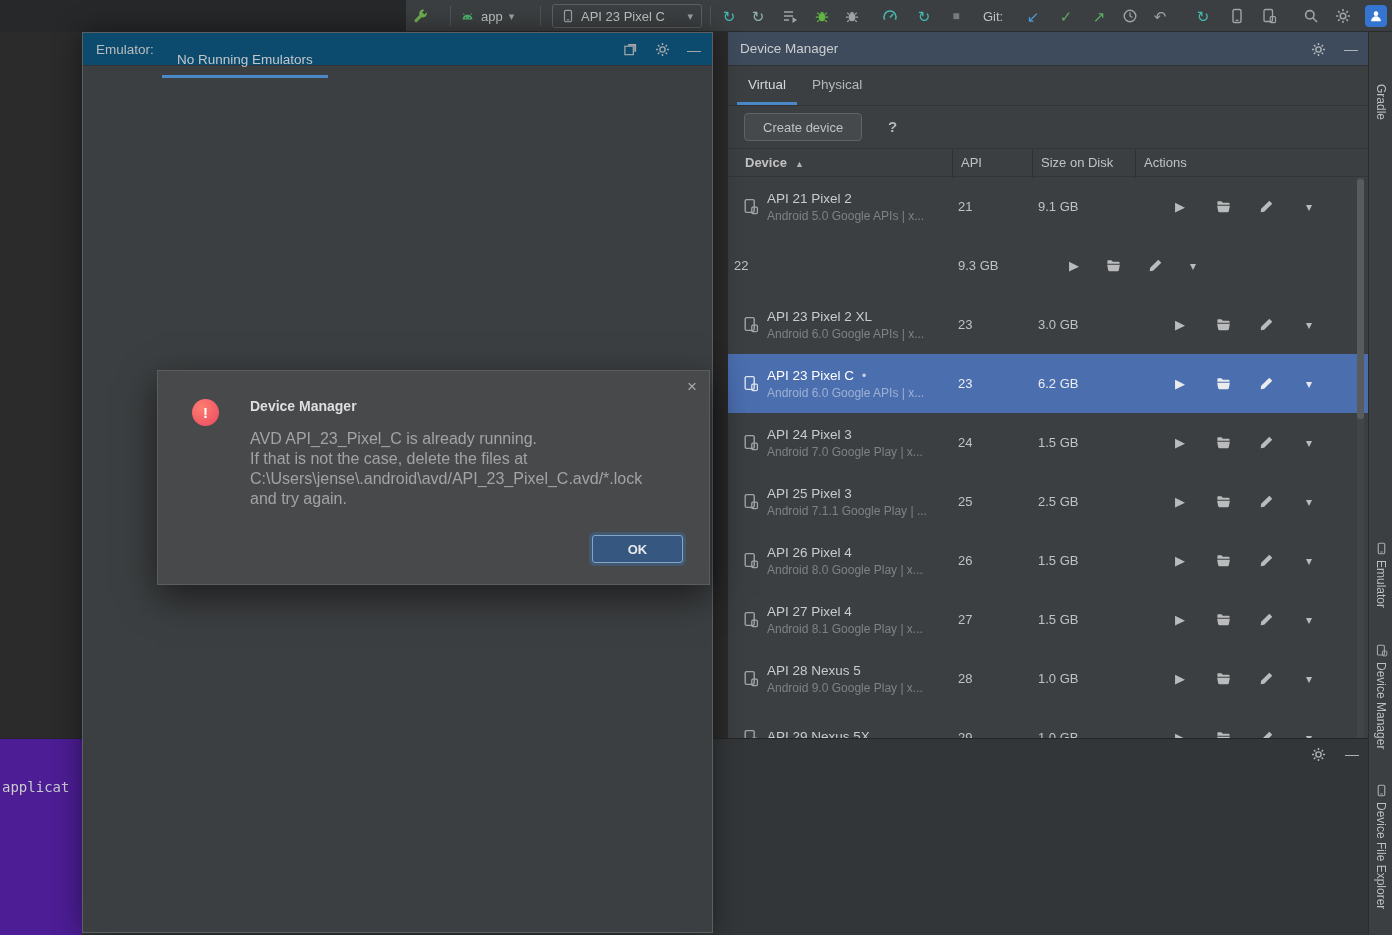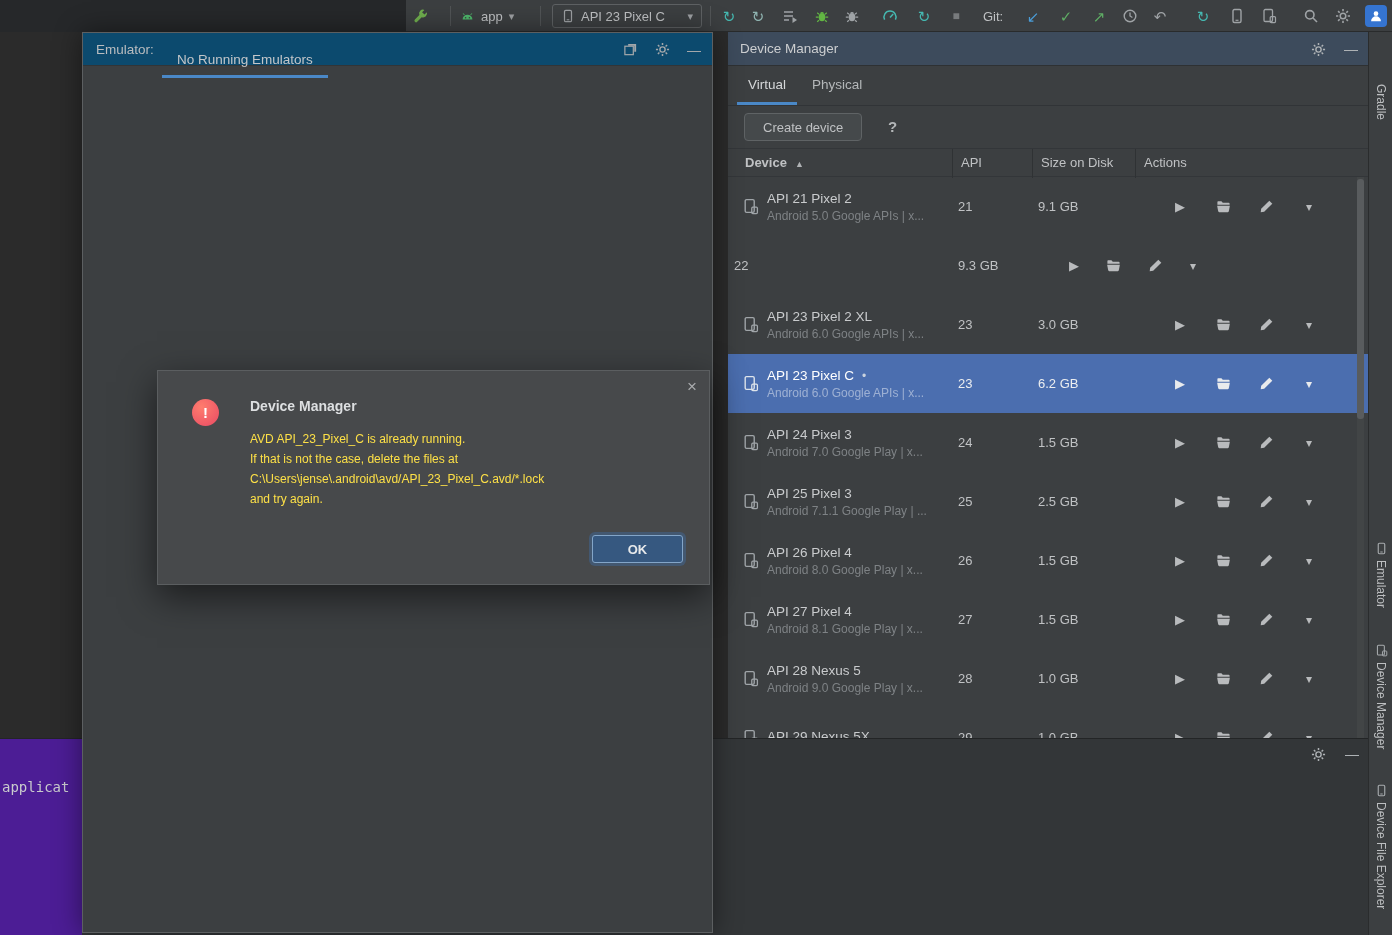--- a/index.html
+++ b/index.html
@@ -38,7 +38,7 @@
               background:radial-gradient(circle at 35% 30%, #ff7d6e, #e84a63); color:#fff;
               display:flex; align-items:center; justify-content:center; font-weight:bold; font-size:15px; }
   .dlg-title { position:absolute; left:92px; top:27px; font-weight:bold; font-size:14px; color:#dddfe1; }
-  .dlg-msg { position:absolute; left:92px; top:58px; font-size:12px; line-height:20px; color:#fde047; }
+  .dlg-msg { position:absolute; left:92px; top:58px; font-size:16px; line-height:20px; color:#a3a3a3; }
   .ok-btn { position:absolute; left:434px; top:164px; width:91px; height:28px;
             background:#365880; border:1px solid #83a5c8; border-radius:3px;
             box-shadow:0 0 0 3px rgba(63,100,145,.55); color:#e6e8ea; font-size:13px;

